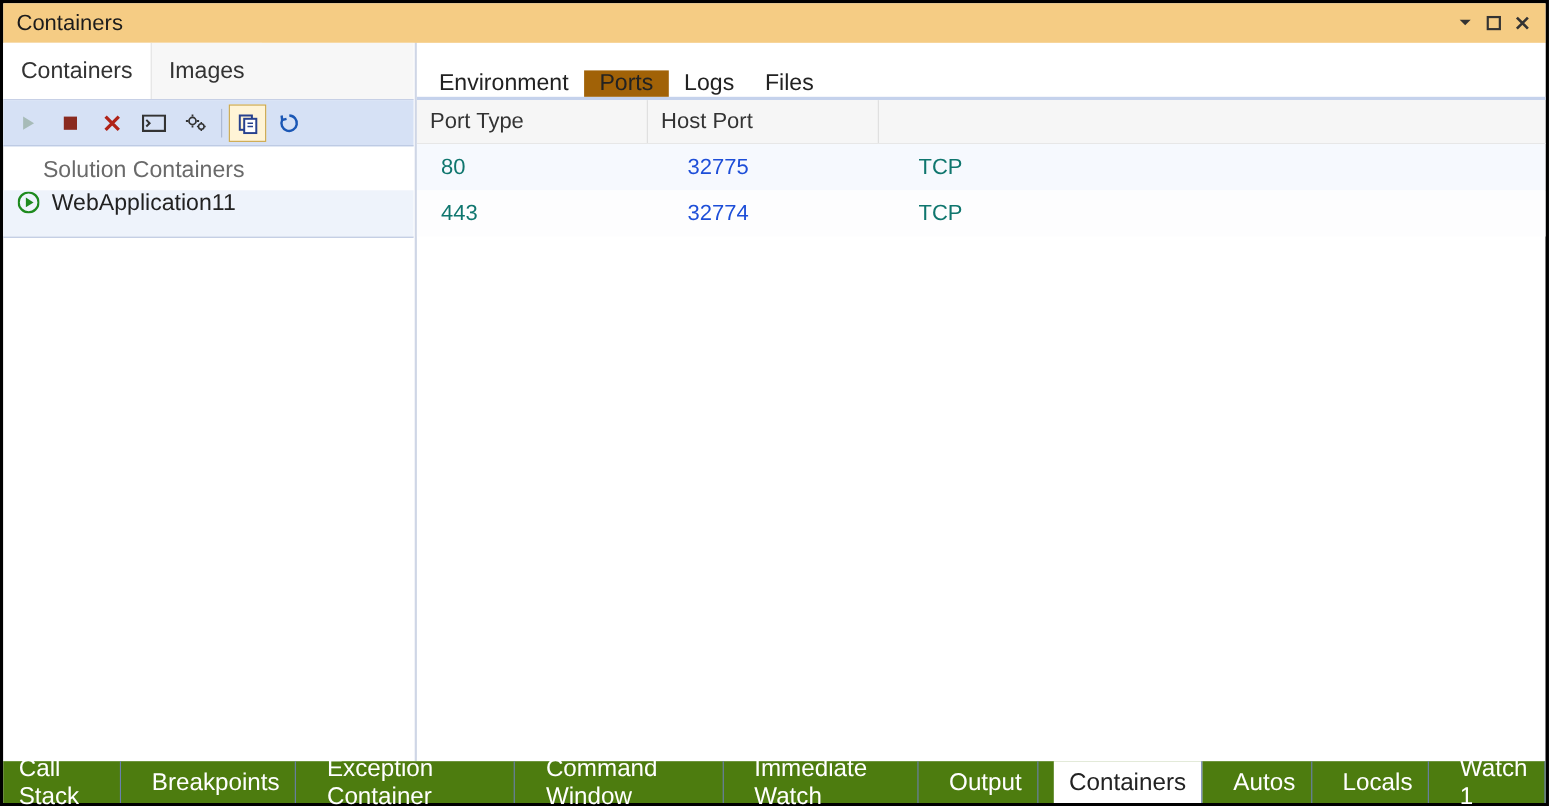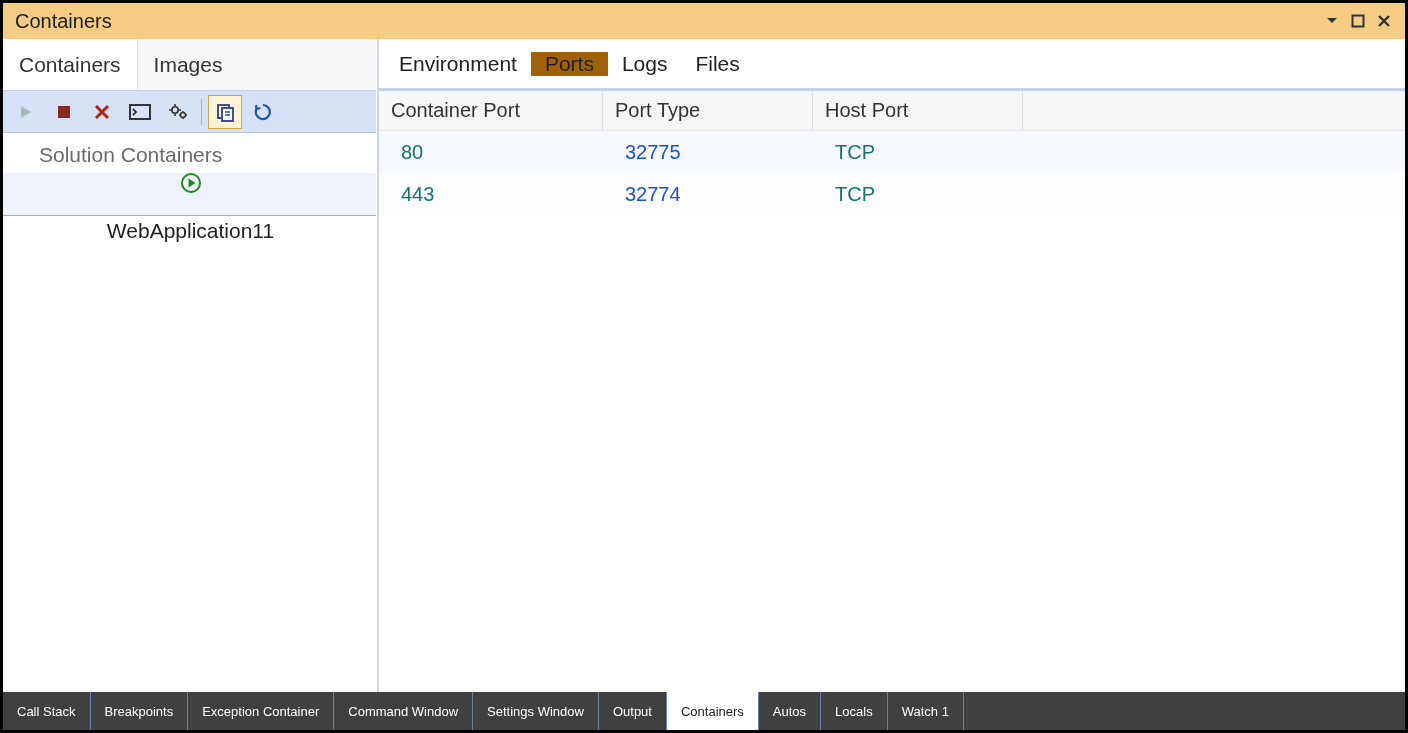--- a/index.html
+++ b/index.html
@@ -129,7 +129,7 @@
   .detail-tabs {
     height: 52px;
     display:flex;
-    align-items: center;
+    align-items: flex-end;
     padding-left: 6px;
     border-bottom: 3px solid #c5d2ec;
     background: #fff;

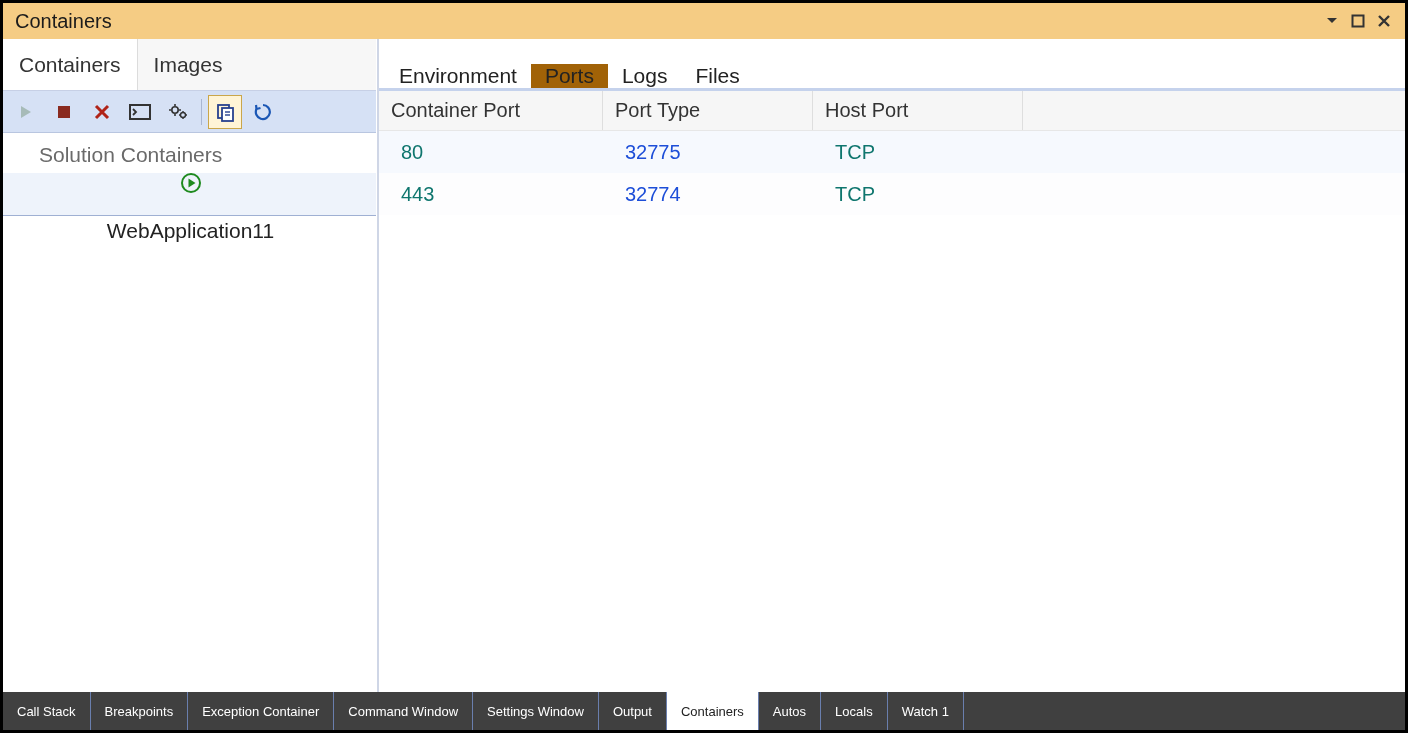--- a/index.html
+++ b/index.html
@@ -312,7 +312,6 @@
       </div>
 
       <div class="grid-header">
-        <div class="gh col-cport">Container Port</div>
         <div class="gh col-ptype">Port Type</div>
         <div class="gh col-hport">Host Port</div>
         <div class="gh col-rest"></div>

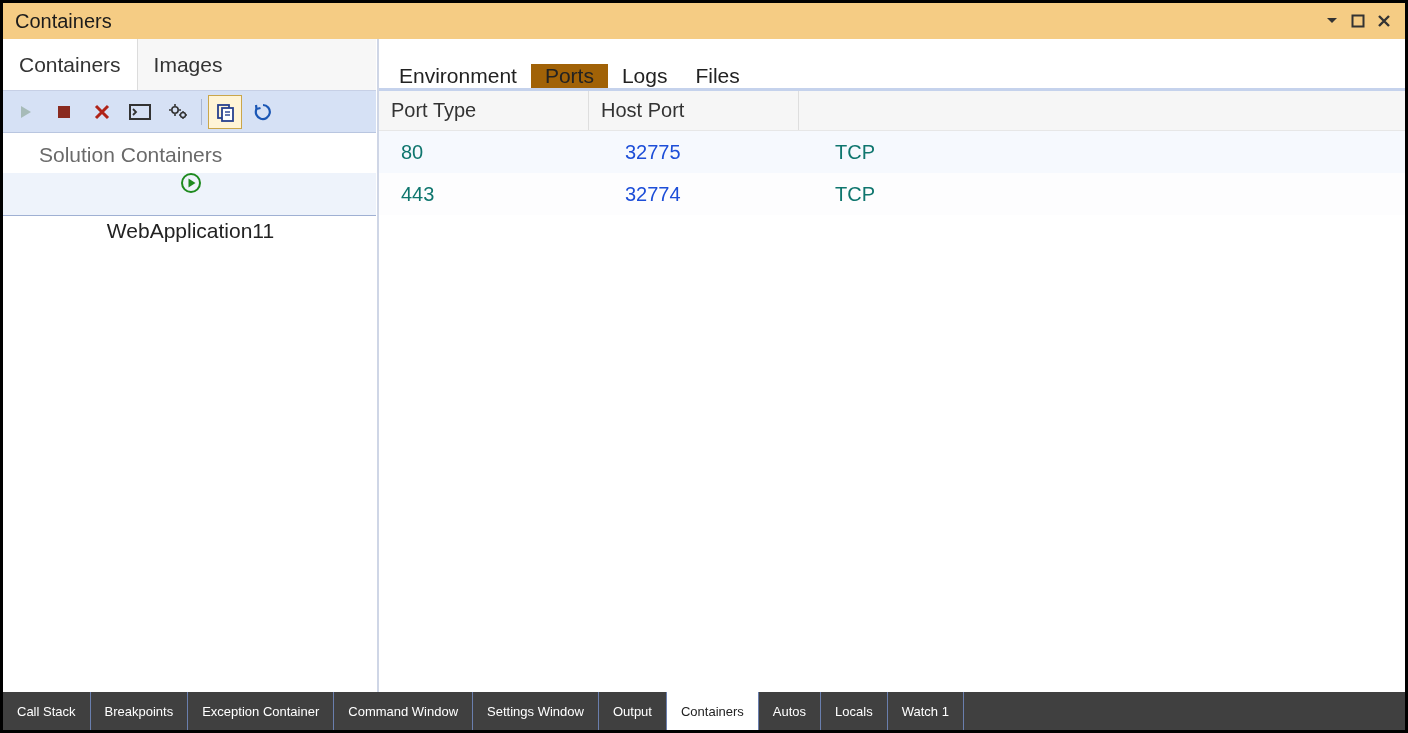--- a/index.html
+++ b/index.html
@@ -105,14 +105,13 @@
   }
   .list-item {
     display:flex;
-    align-items:center;
-    gap:26px;
+    align-items:flex-start;
+    gap:10px;
     height: 42px;
     padding: 0 10px 0 12px;
     background: #eef3fb;
     color: #222;
     font-size: 21px;
-    flex-direction: column;
   }
   .play-icon {
     width:22px; height:22px;

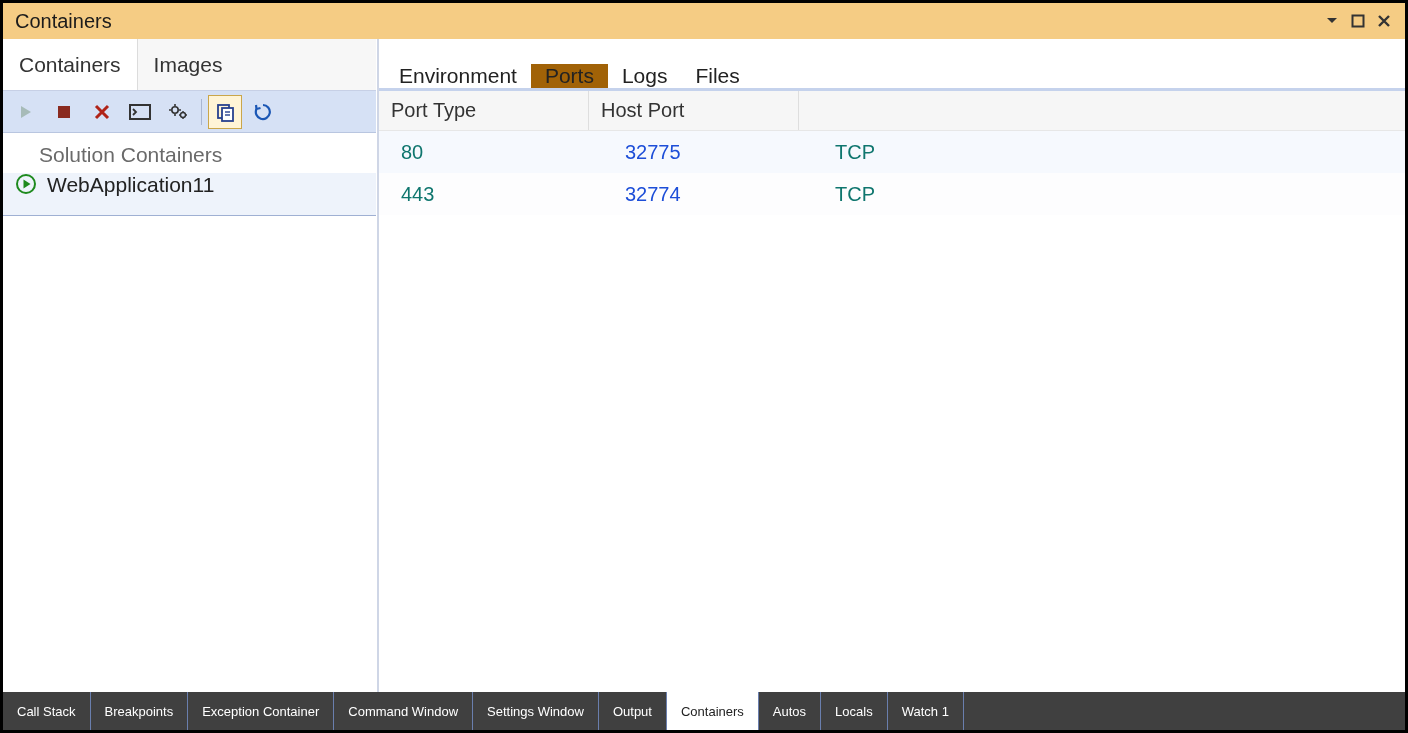--- a/index.html
+++ b/index.html
@@ -181,11 +181,12 @@
   
   .bottom {
     height: 38px;
-    background: #404040;
+    background: #4d7c0f;
     display:flex;
     align-items: stretch;
     color: #fff;
-    font-size: 13px;
+    font-size: 22px;
+    gap: 14px;
   }
   .btab {
     padding: 0 14px;

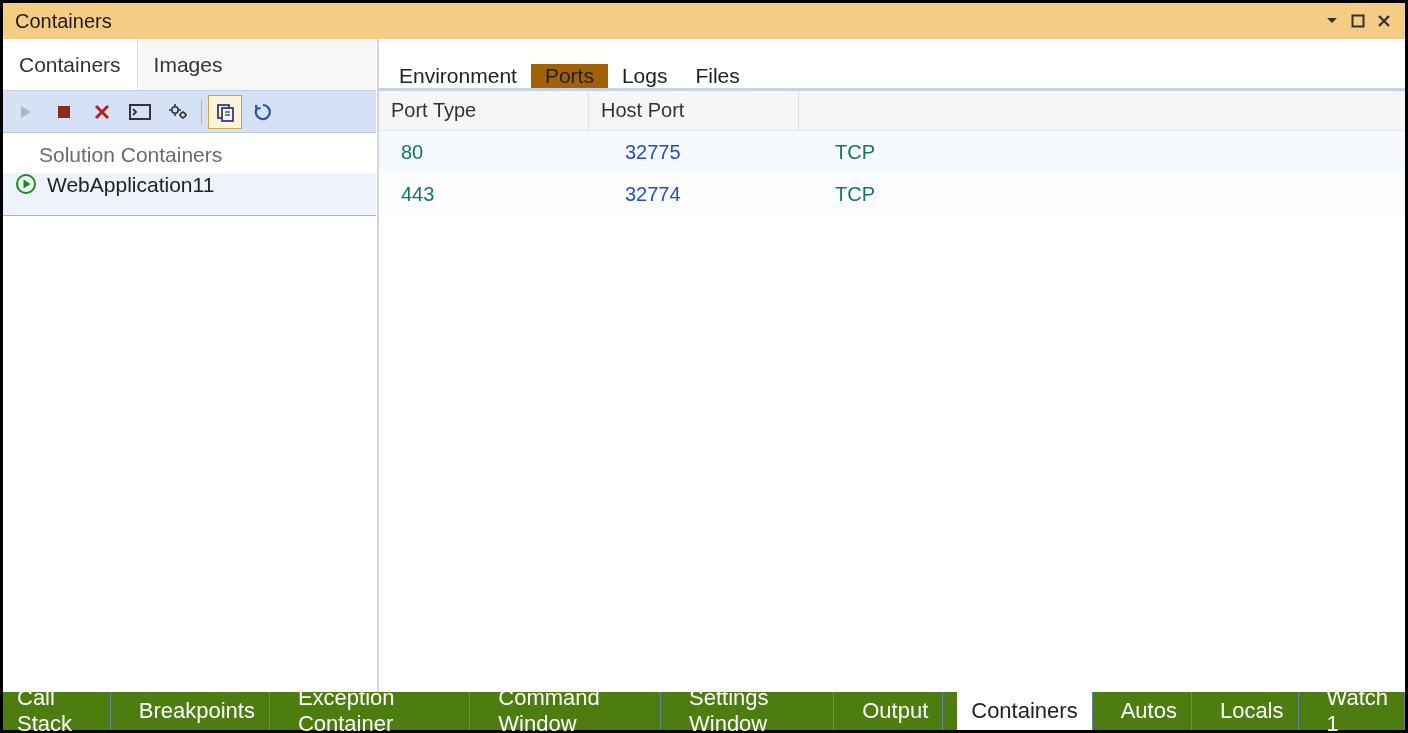--- a/index.html
+++ b/index.html
@@ -338,7 +338,7 @@
     <div class="btab">Breakpoints</div>
     <div class="btab">Exception Container</div>
     <div class="btab">Command Window</div>
-    <div class="btab">Settings Window</div>
+    <div class="btab">Immediate Watch</div>
     <div class="btab">Output</div>
     <div class="btab active">Containers</div>
     <div class="btab">Autos</div>

